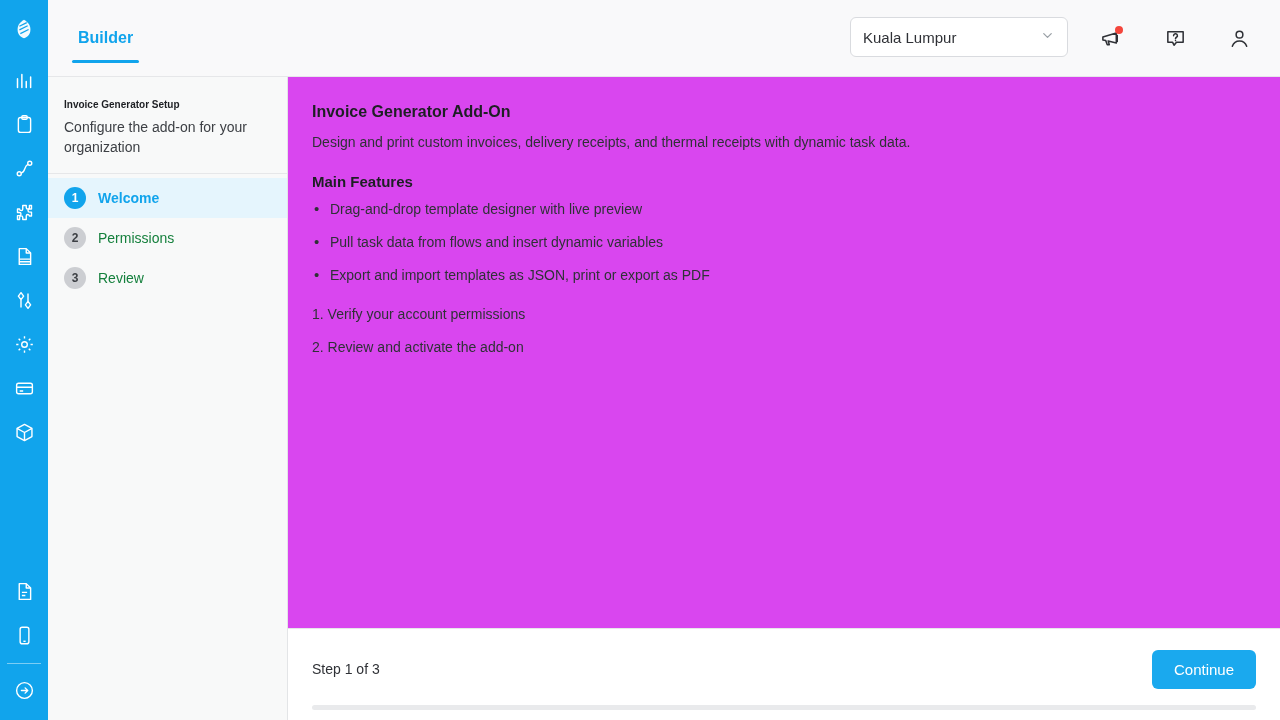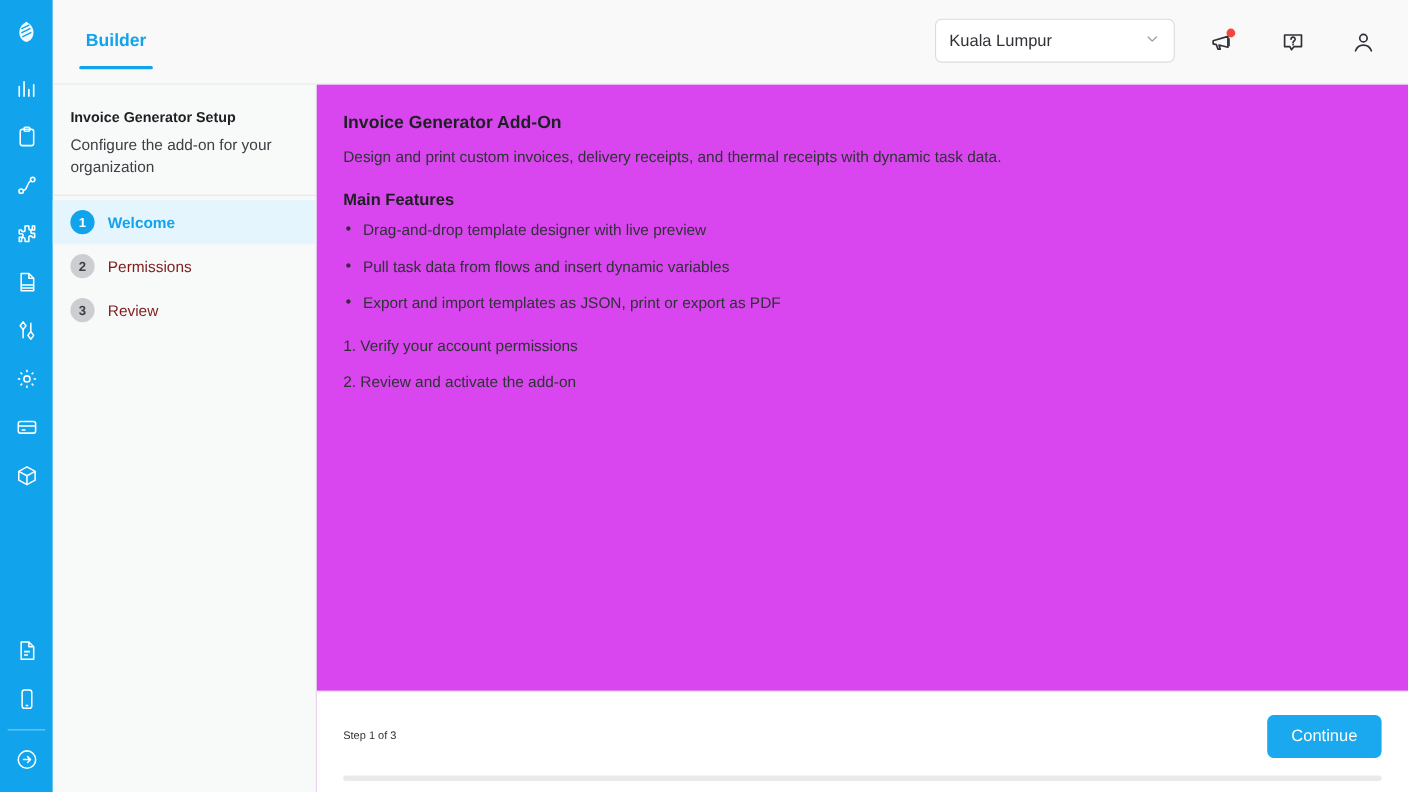--- a/index.html
+++ b/index.html
@@ -86,7 +86,7 @@
     display: flex; flex-direction: column;
   }
   .steps-head { padding: 22px 16px 16px 16px; border-bottom: 1px solid #e6e7e9; }
-  .steps-title { font-size: 13px; font-weight: bold; color: #1d1f23; margin-bottom: 7px; }
+  .steps-title { font-size: 10px; font-weight: bold; color: #1d1f23; margin-bottom: 7px; }
   .steps-sub { font-size: 14px; color: #3d4045; line-height: 1.43; }
   .step-list { padding-top: 4px; }
   .step {

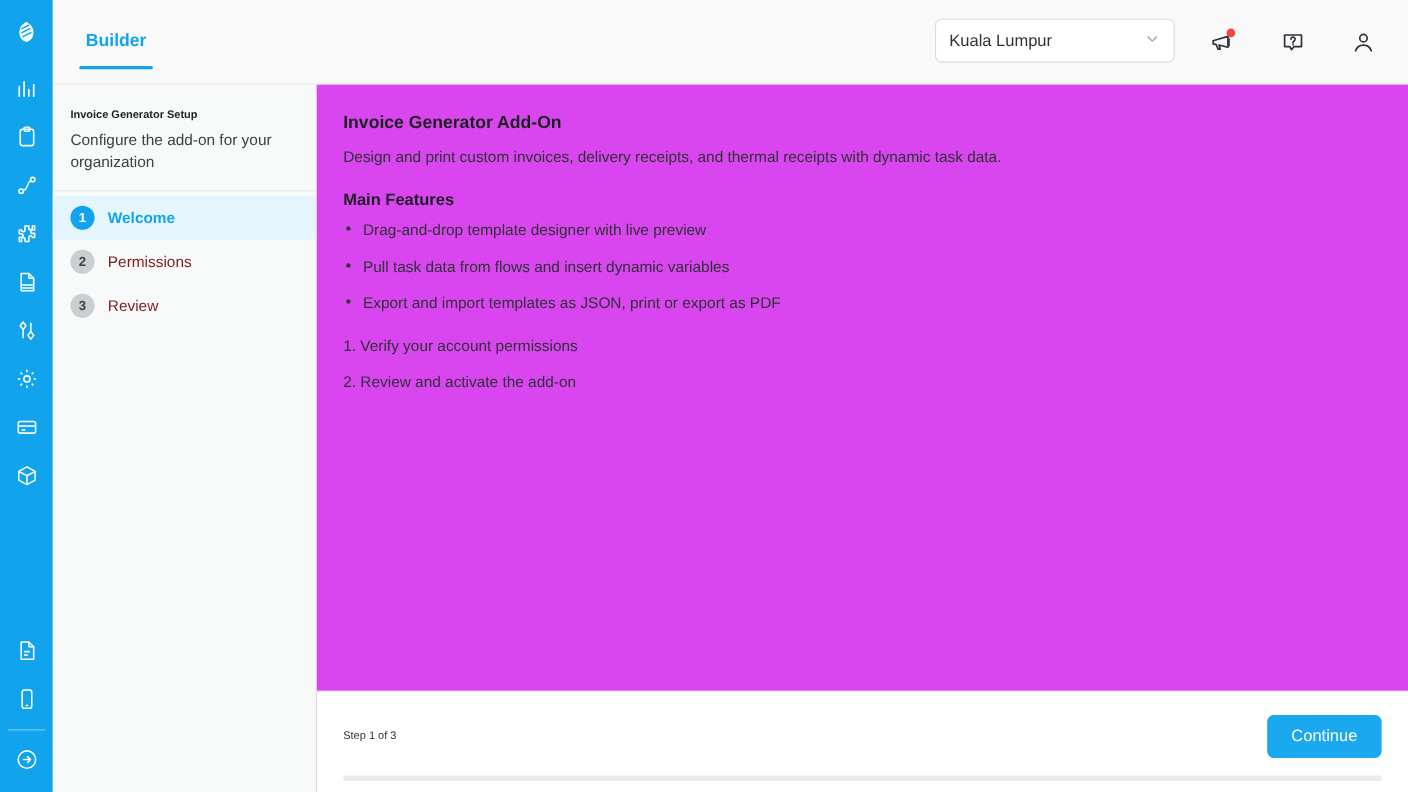--- a/index.html
+++ b/index.html
@@ -102,7 +102,7 @@
     flex: 0 0 22px;
   }
   .step.active .step-badge { background: #11a4ec; color: #fff; }
-  .step-label { font-size: 14px; color: #7f1d1d; }
+  .step-label { font-size: 14px; color: #15803d; }
   .step.active .step-label { color: #11a4ec; font-weight: bold; text-align: center; }
 
   

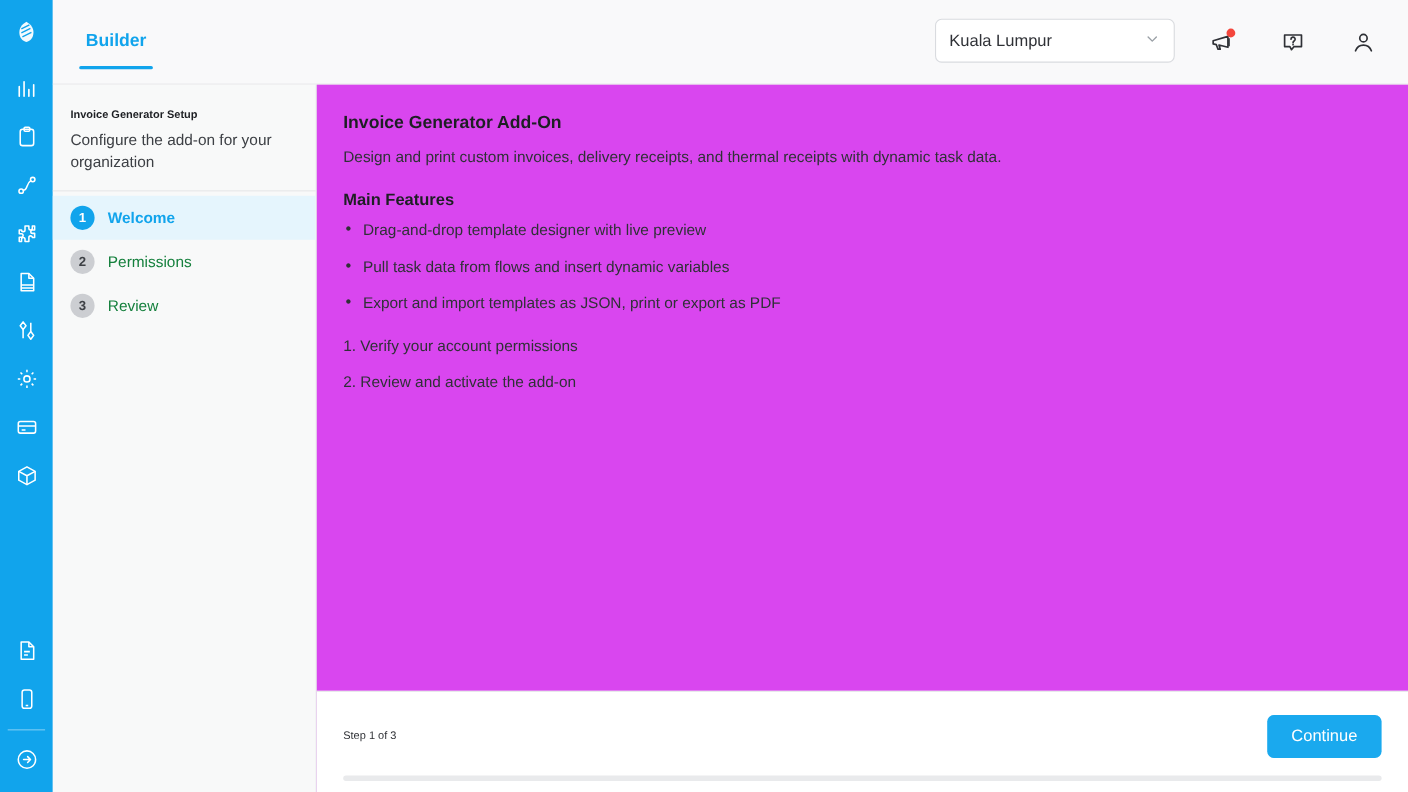--- a/index.html
+++ b/index.html
@@ -128,7 +128,7 @@
     background: #fff; padding: 18px 24px 0 24px;
   }
   .footer-row { display: flex; align-items: center; height: 44px; }
-  .step-count { font-size: 10px; color: #2f3136; }
+  .step-count { font-size: 14px; color: #2f3136; }
   .continue-btn {
     margin-left: auto;
     background: #1aa9ee; color: #fff;

